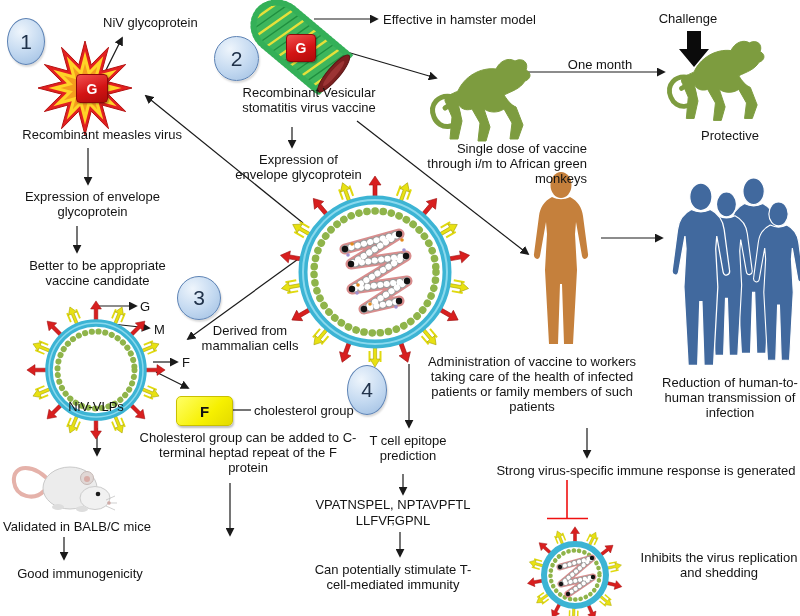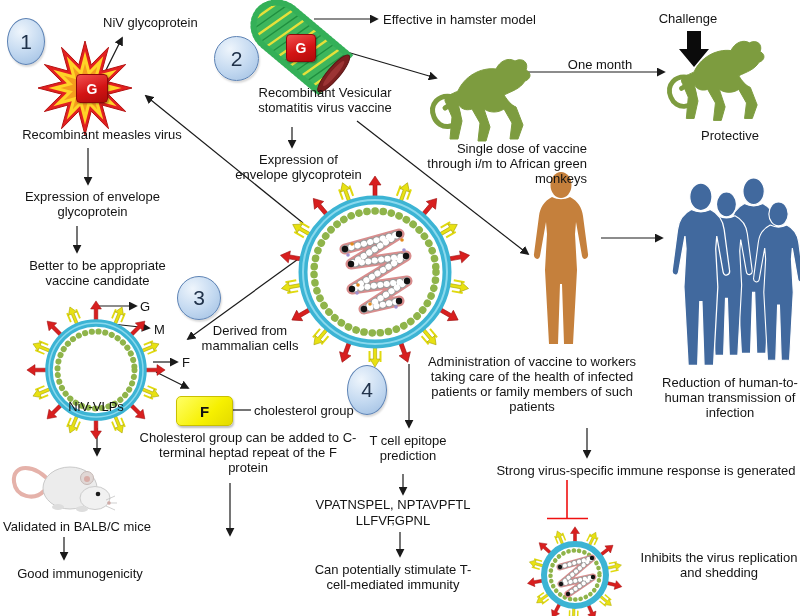--- a/index.html
+++ b/index.html
@@ -257,7 +257,7 @@
 <div class="t" style="left:15px;top:258px;width:165px;">Better to be appropriate vaccine candidate</div>
 
 <div class="t nowrap" style="left:383px;top:12px;">Effective in hamster model</div>
-<div class="t" style="left:248px;top:85px;width:154px;">Recombinant Vesicular stomatitis virus vaccine</div>
+<div class="t" style="left:232px;top:85px;width:154px;">Recombinant Vesicular stomatitis virus vaccine</div>
 <div class="t" style="left:231px;top:152px;width:135px;">Expression of envelope glycoprotein</div>
 <div class="t" style="left:417px;top:141px;width:170px;text-align:right;">Single dose of vaccine through i/m to African green monkeys</div>
 <div class="t" style="left:555px;top:57px;width:90px;">One month</div>

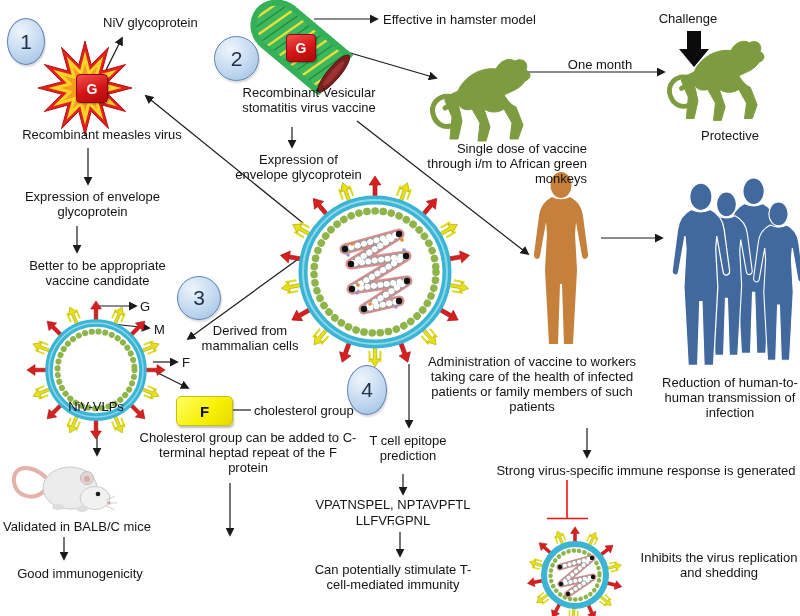--- a/index.html
+++ b/index.html
@@ -252,7 +252,7 @@
 <div class="fbox" style="left:176px;top:396px;width:55px;height:28px;">F</div>
 
 <div class="t nowrap" style="left:103px;top:15px;">NiV glycoprotein</div>
-<div class="t" style="left:22px;top:127px;width:160px;">Recombinant measles virus</div>
+<div class="t" style="left:22px;top:127px;width:160px;text-align:right;">Recombinant measles virus</div>
 <div class="t" style="left:20px;top:189px;width:145px;">Expression of envelope glycoprotein</div>
 <div class="t" style="left:15px;top:258px;width:165px;">Better to be appropriate vaccine candidate</div>
 

